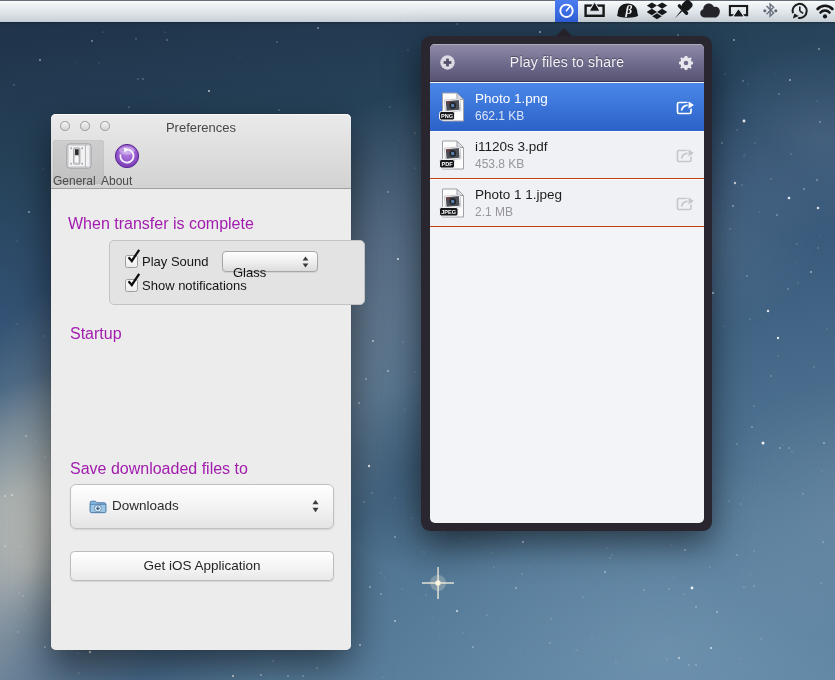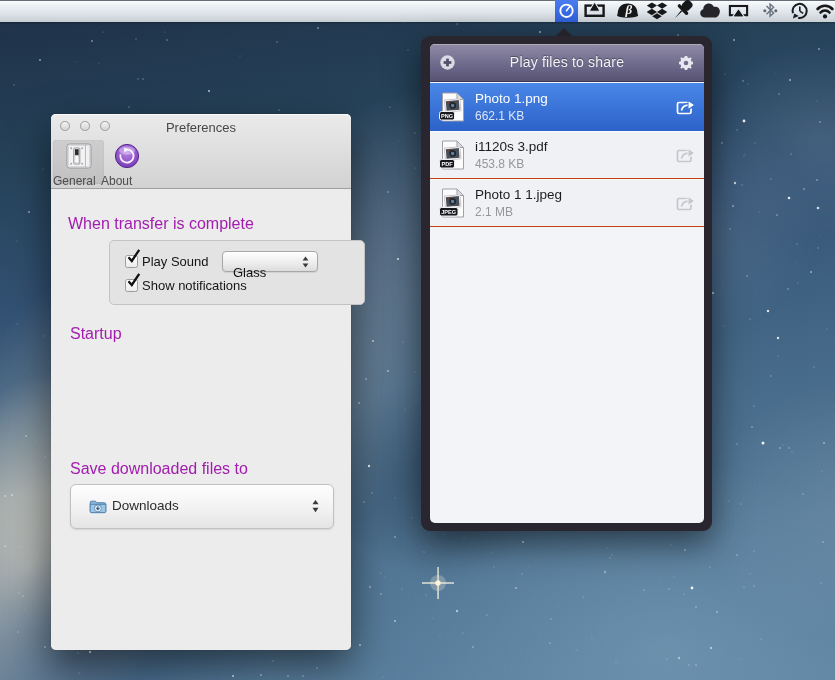--- a/index.html
+++ b/index.html
@@ -539,6 +539,7 @@
     <polygon points="4,15 7.5,10 0.5,10" fill="#3a3a3e"></polygon>
    </svg>
   </div>
+  <div class="bigbtn" style="top:362px">Get iOS Application</div>
  </div>
 </div>
 

